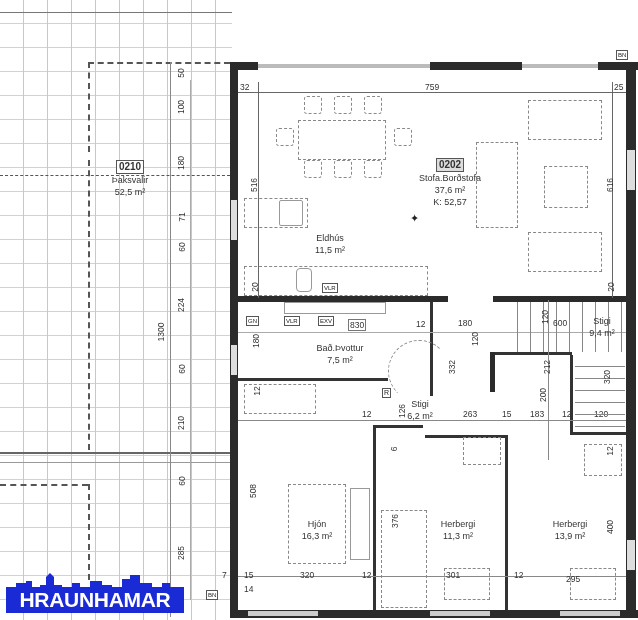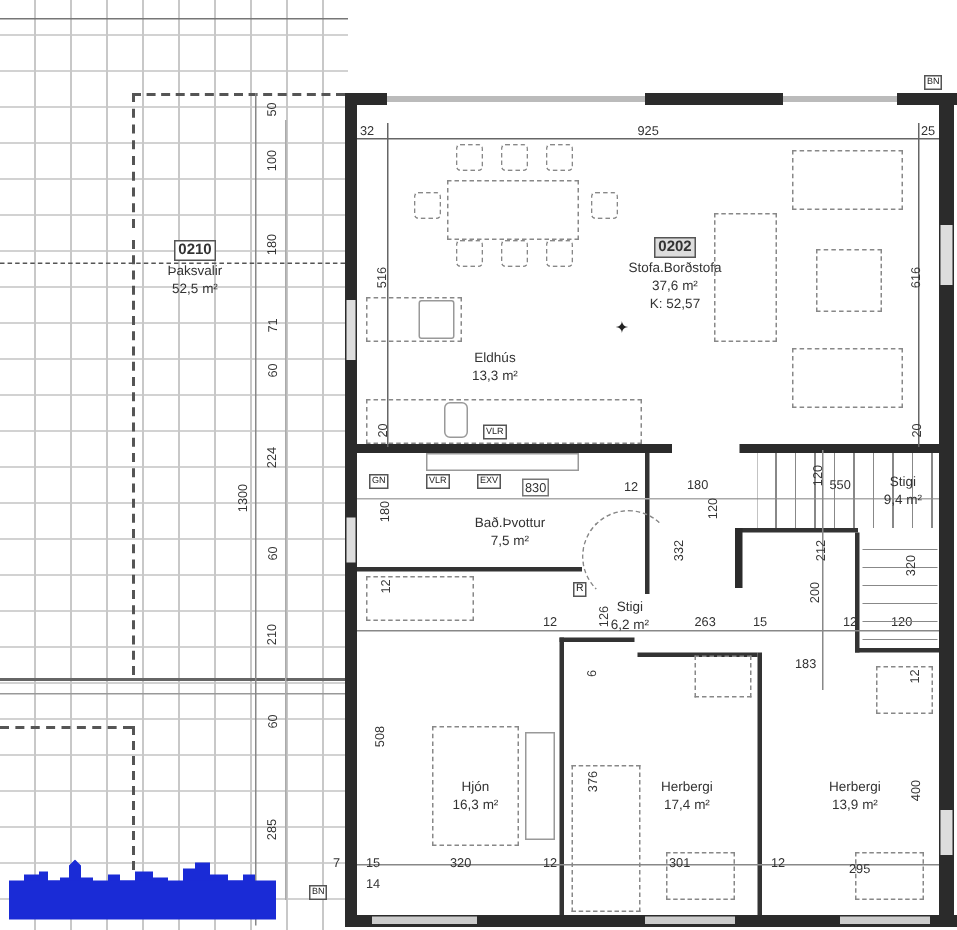--- a/index.html
+++ b/index.html
@@ -102,7 +102,7 @@
 <div class="thin" style="left:548px;top:300px;width:1px;height:160px;background:#888;"></div>
 
 <div class="dim" style="left:240px;top:82px;">32</div>
-<div class="dim" style="left:425px;top:82px;">925</div>
+<div class="dim" style="left:425px;top:82px;">759</div>
 <div class="dim" style="left:614px;top:82px;">25</div>
 <div class="dim v" style="left:247px;top:180px;">516</div>
 <div class="dim v" style="left:603px;top:180px;">616</div>

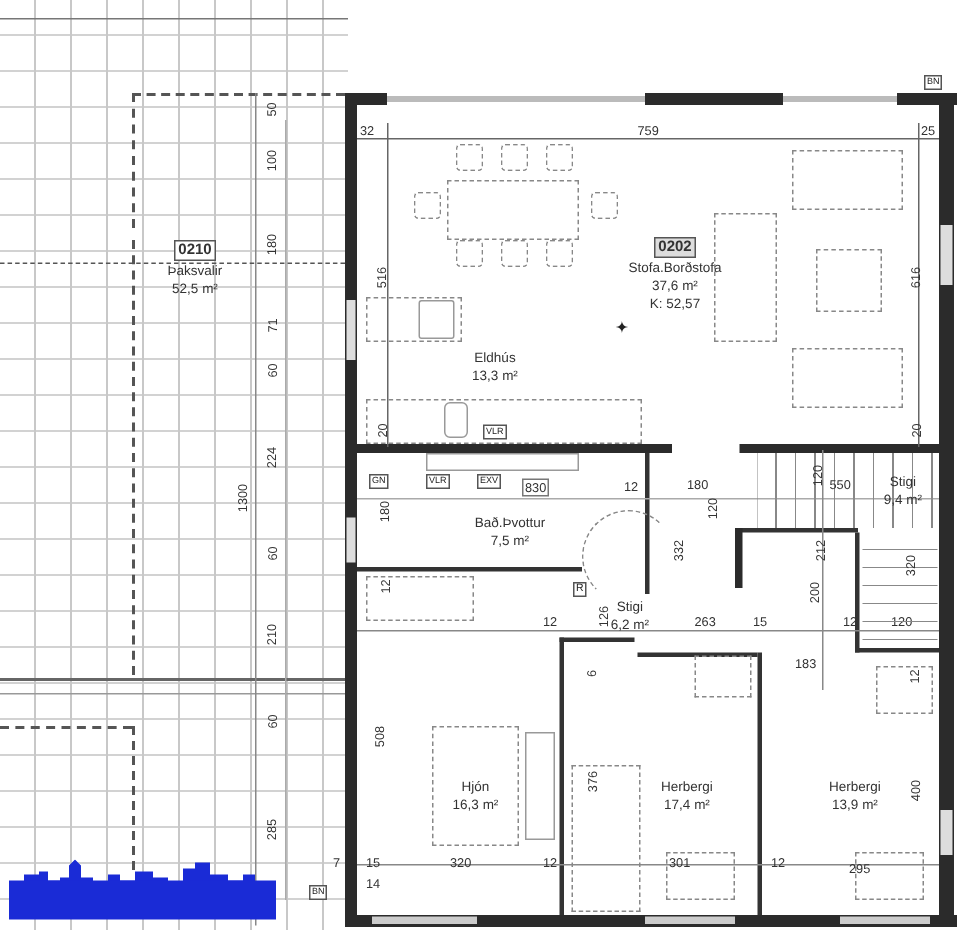--- a/index.html
+++ b/index.html
@@ -140,7 +140,7 @@
 
 <div class="room-label" style="left:300px;top:232px;width:60px;">
   <span>Eldhús</span><br>
-  <span>13,3 m²</span>
+  <span>11,5 m²</span>
 </div>
 
 <div class="furn solid" style="left:284px;top:302px;width:100px;height:10px;"></div>

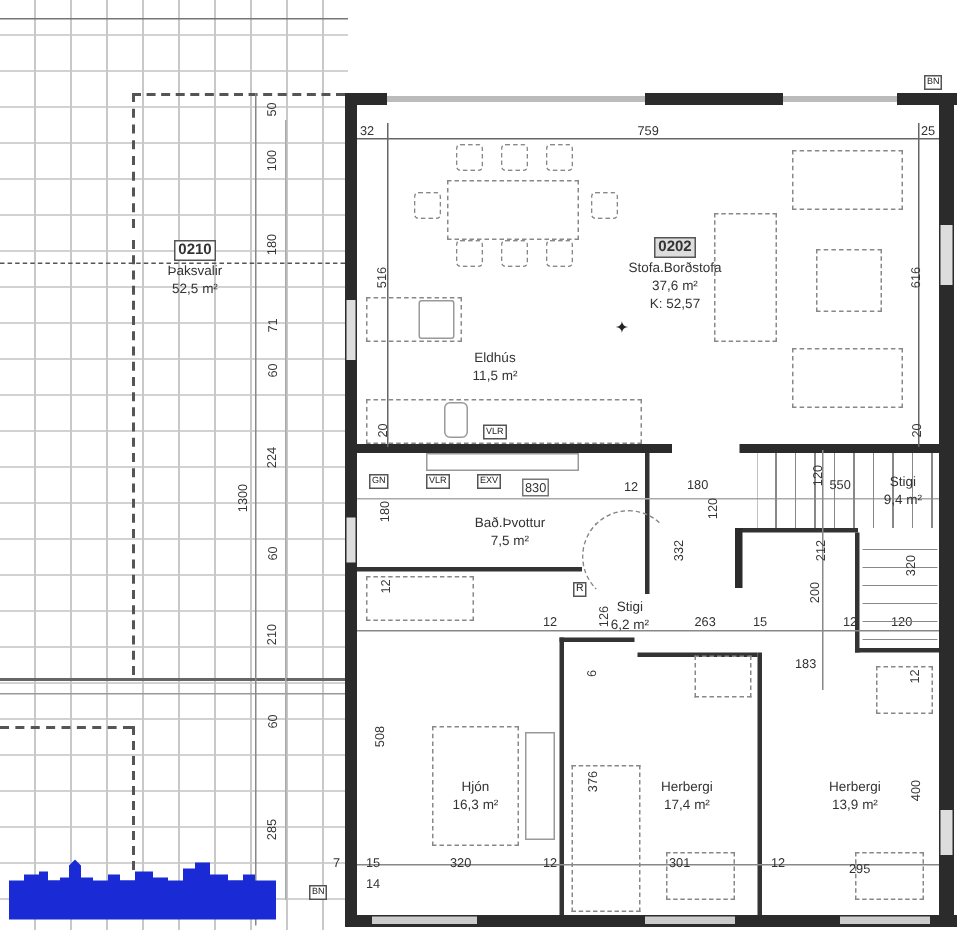--- a/index.html
+++ b/index.html
@@ -179,7 +179,7 @@
 <div class="dim" style="left:458px;top:318px;">180</div>
 <div class="dim v" style="left:468px;top:334px;">120</div>
 <div class="dim v" style="left:538px;top:312px;">120</div>
-<div class="dim" style="left:553px;top:318px;">550</div>
+<div class="dim" style="left:553px;top:318px;">600</div>
 <div class="dim v" style="left:540px;top:362px;">212</div>
 <div class="dim v" style="left:536px;top:390px;">200</div>
 <div class="dim v" style="left:600px;top:372px;">320</div>

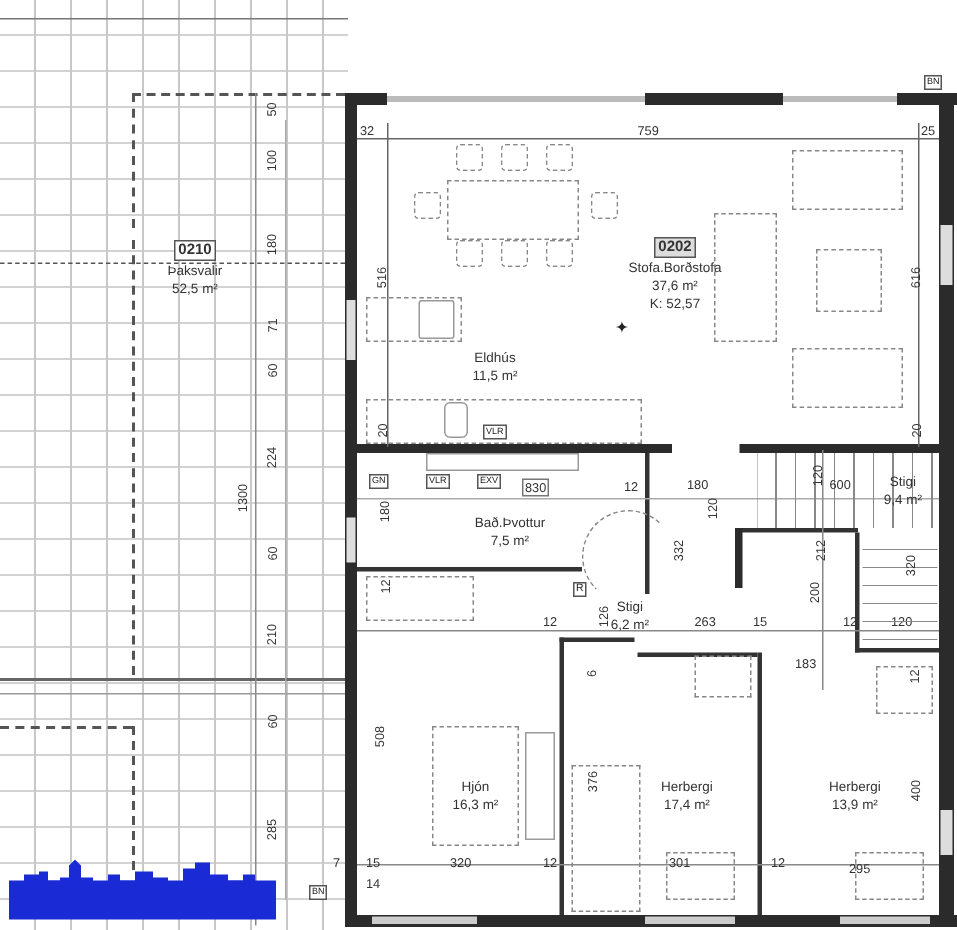--- a/index.html
+++ b/index.html
@@ -168,7 +168,7 @@
 <div class="dim v" style="left:445px;top:362px;">332</div>
 <div class="dim" style="left:463px;top:409px;">263</div>
 <div class="dim" style="left:502px;top:409px;">15</div>
-<div class="dim" style="left:530px;top:409px;margin-top:28px;">183</div>
+<div class="dim" style="left:530px;top:409px;">183</div>
 <div class="dim" style="left:562px;top:409px;">12</div>
 <div class="dim" style="left:594px;top:409px;">120</div>
 

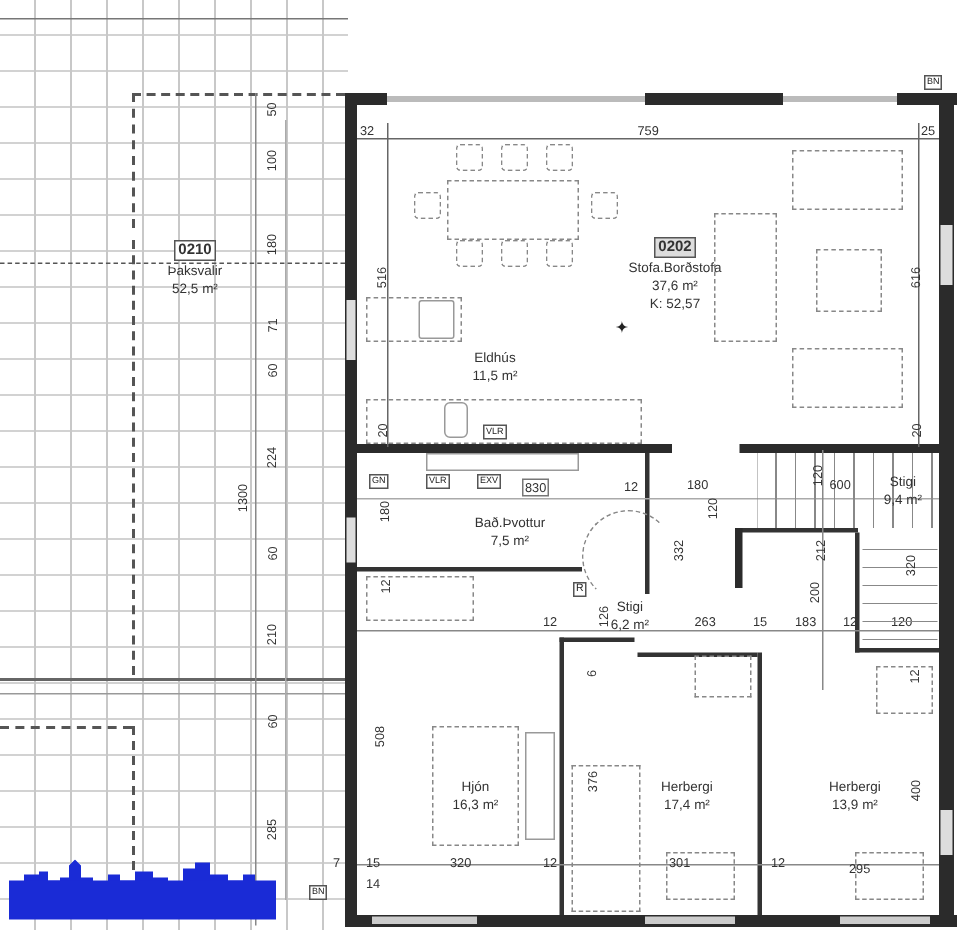--- a/index.html
+++ b/index.html
@@ -208,7 +208,7 @@
 <div class="dim v" style="left:388px;top:516px;">376</div>
 <div class="room-label" style="left:428px;top:518px;width:60px;">
   <span>Herbergi</span><br>
-  <span>17,4 m²</span>
+  <span>11,3 m²</span>
 </div>
 <div class="furn" style="left:444px;top:568px;width:44px;height:30px;"></div>
 <div class="dim" style="left:446px;top:570px;">301</div>

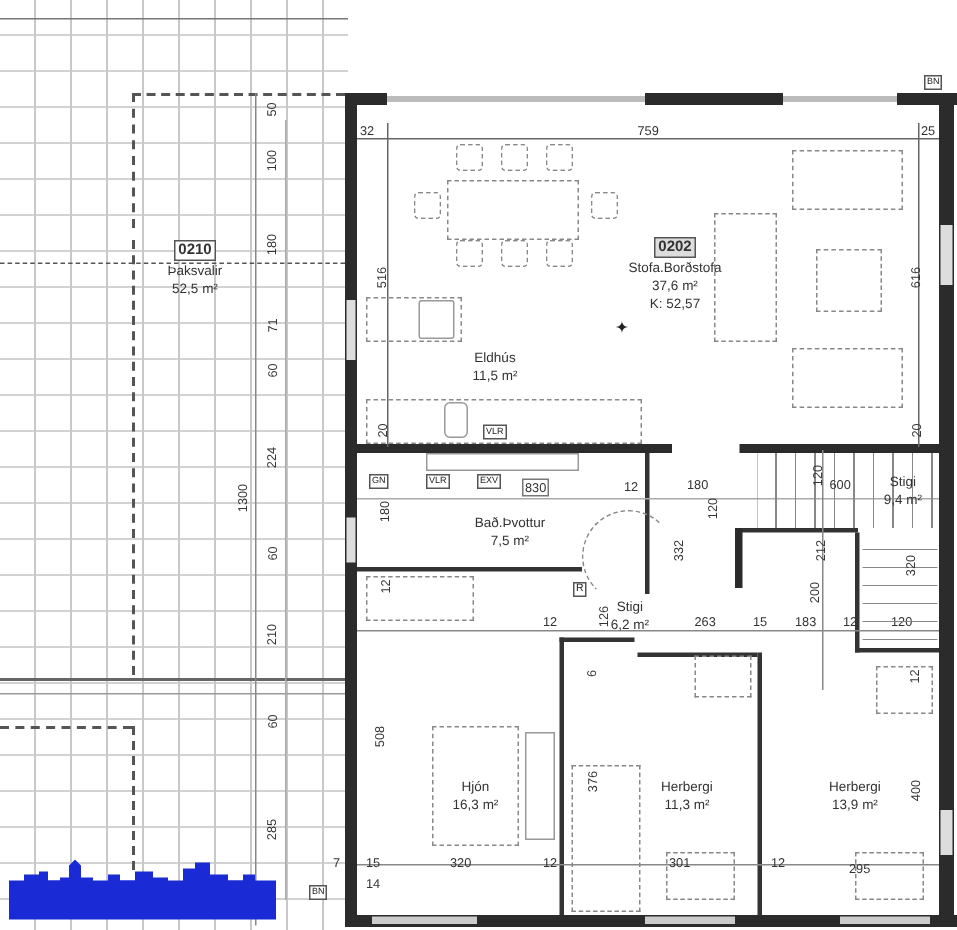--- a/index.html
+++ b/index.html
@@ -231,6 +231,7 @@
     <polygon fill="#1a2bd6" points="0,18 10,18 10,10 20,10 20,8 26,8 26,14 34,14 34,12 40,12 40,4 44,0 48,4 48,12 56,12 56,16 66,16 66,10 74,10 74,14 84,14 84,8 96,8 96,12 106,12 106,16 116,16 116,6 124,6 124,2 134,2 134,10 146,10 146,14 156,14 156,10 164,10 164,16 170,16 170,18 178,18"></polygon>
   </svg>
   <div class="logo-band"></div>
+  <div class="logo-text">HRAUNHAMAR</div>
 </div>
 
 </body></html>

